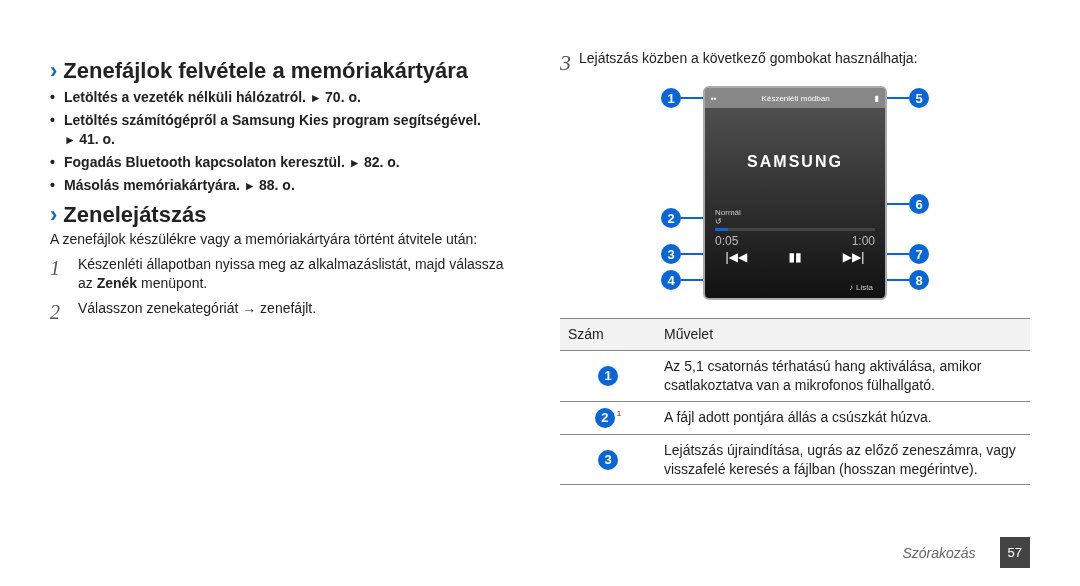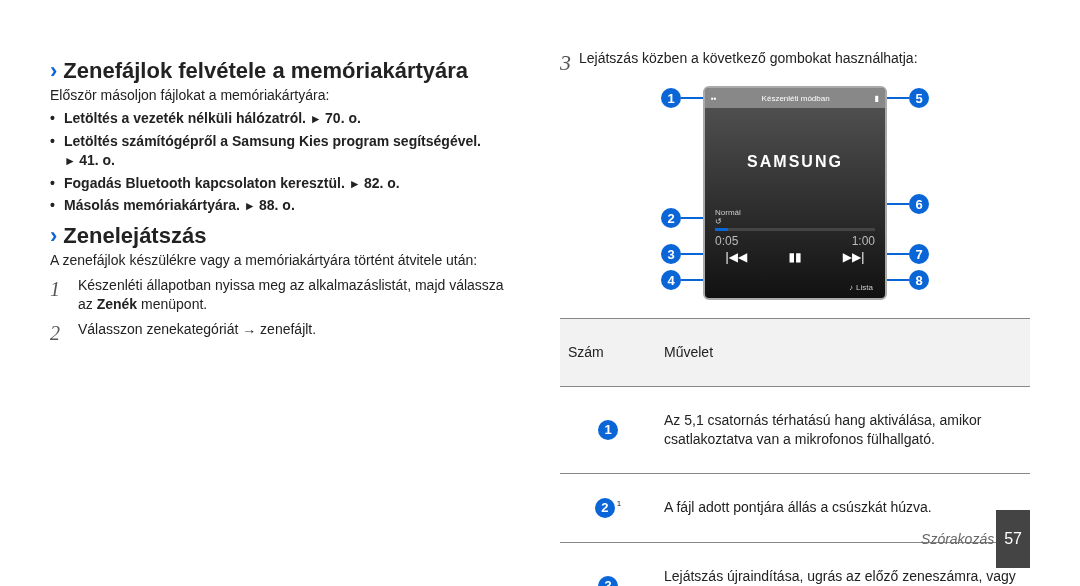--- a/index.html
+++ b/index.html
@@ -287,7 +287,6 @@
       <span class="chev">›</span>
       <span>Zenefájlok felvétele a memóriakártyára</span>
     </h2>
-    <p>Először másoljon fájlokat a memóriakártyára:</p>
     <ul>
       <li>
         <span>Letöltés a vezeték nélküli hálózatról.</span>

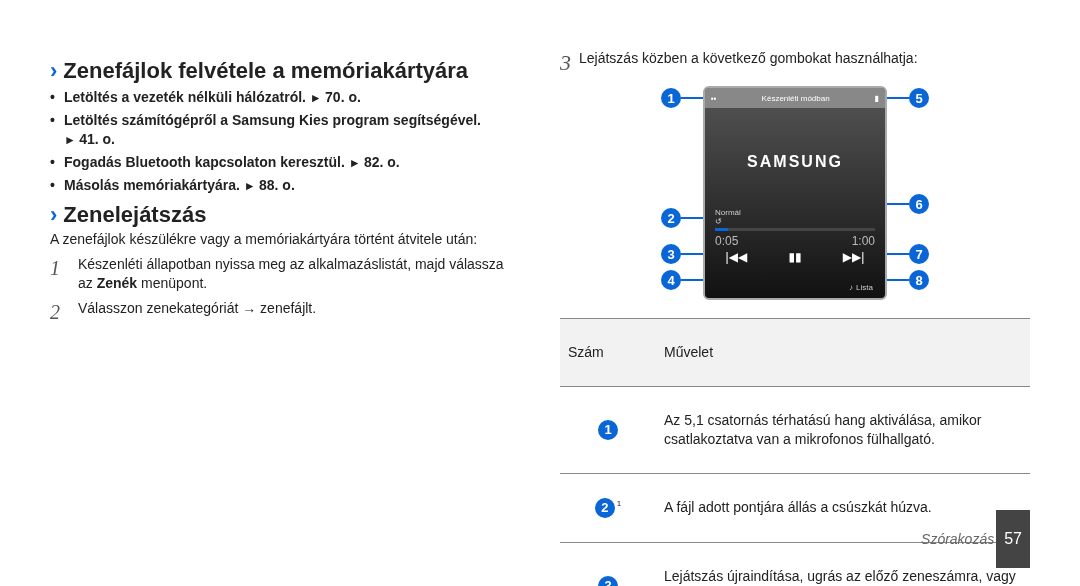--- a/index.html
+++ b/index.html
@@ -230,7 +230,7 @@
   th, td {
     border-top: 1px solid #888;
     border-bottom: 1px solid #888;
-    padding: 24px 8px;
+    padding: 6px 8px;
     text-align: left;
     vertical-align: middle;
     font-size: 14px;

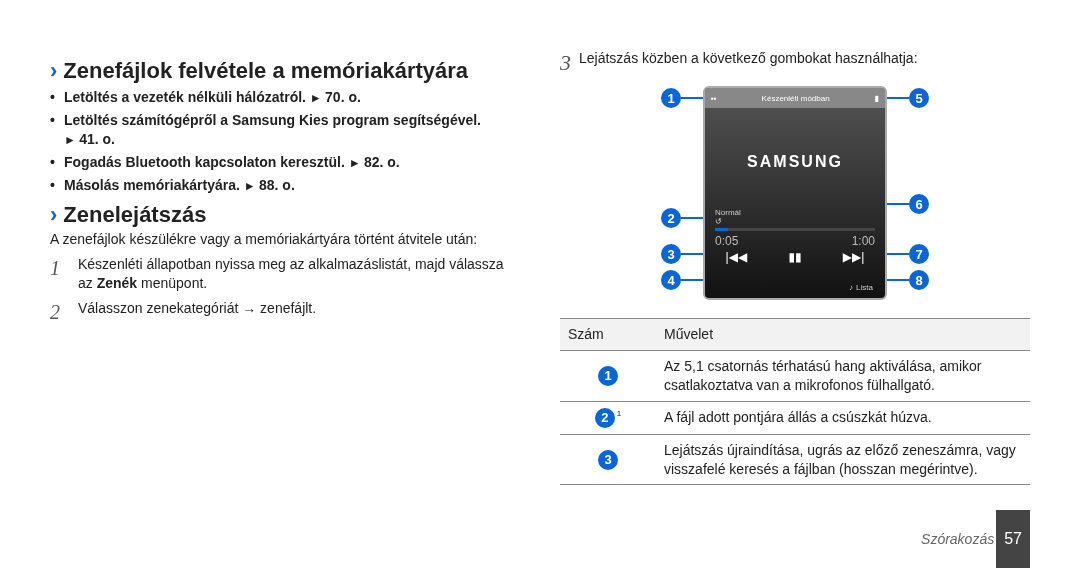--- a/index.html
+++ b/index.html
@@ -264,7 +264,7 @@
     right: 50px;
     display: flex;
     align-items: center;
-    gap: 2px;
+    gap: 24px;
     font-style: italic;
     color: #666;
     font-size: 14px;

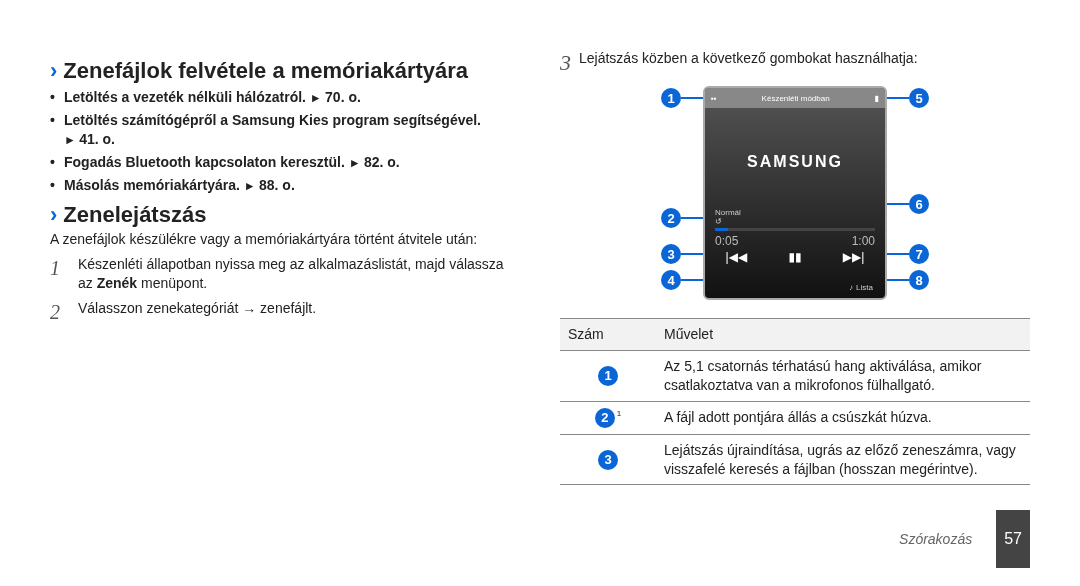--- a/index.html
+++ b/index.html
@@ -273,8 +273,8 @@
     background: #444;
     color: #fff;
     font-style: normal;
-    padding: 20px 8px;
-    font-size: 16px;
+    padding: 8px 8px;
+    font-size: 13px;
   }
 </style>
 </head>

